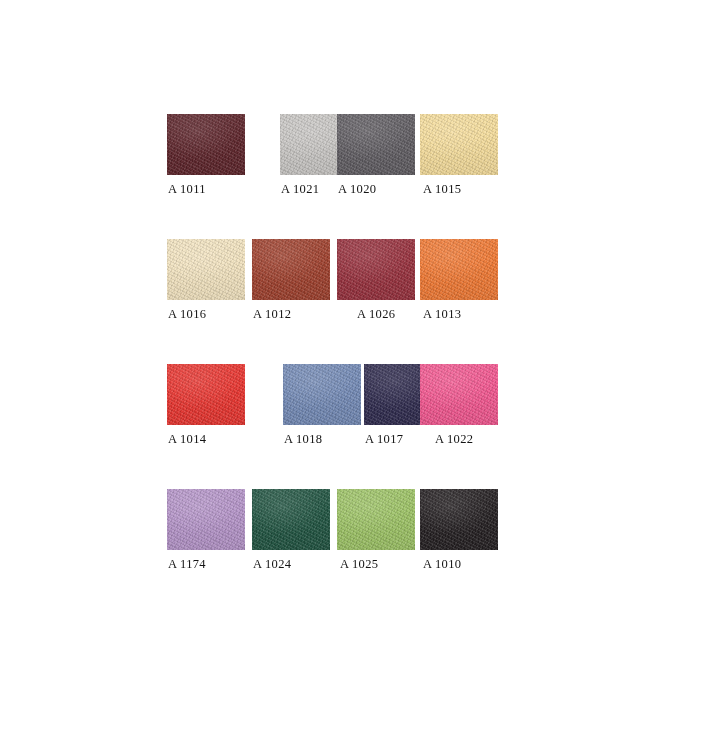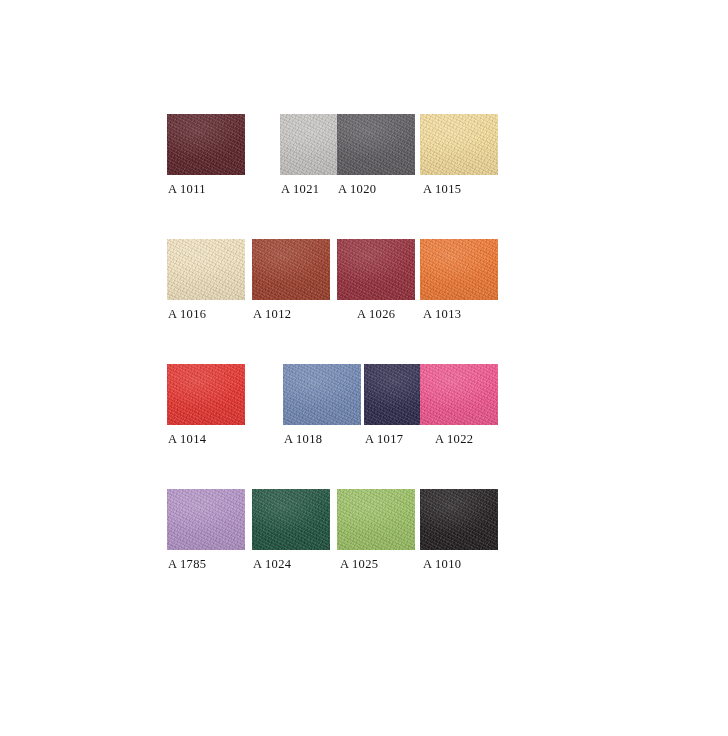--- a/index.html
+++ b/index.html
@@ -210,7 +210,7 @@
         <div class="grain"></div>
         <div class="sheen"></div>
       </div>
-      <div class="swatch-label" style="left: 1px; top: 68px;">A 1785</div>
+      <div class="swatch-label" style="left: 1px; top: 68px;">A 1174</div>
     </div>
     <div class="swatch-cell" title="A 1024" style="left: 85px;">
       <div class="swatch-chip" style="background-color: rgb(31, 83, 64); width: 78px; height: 61px;">

